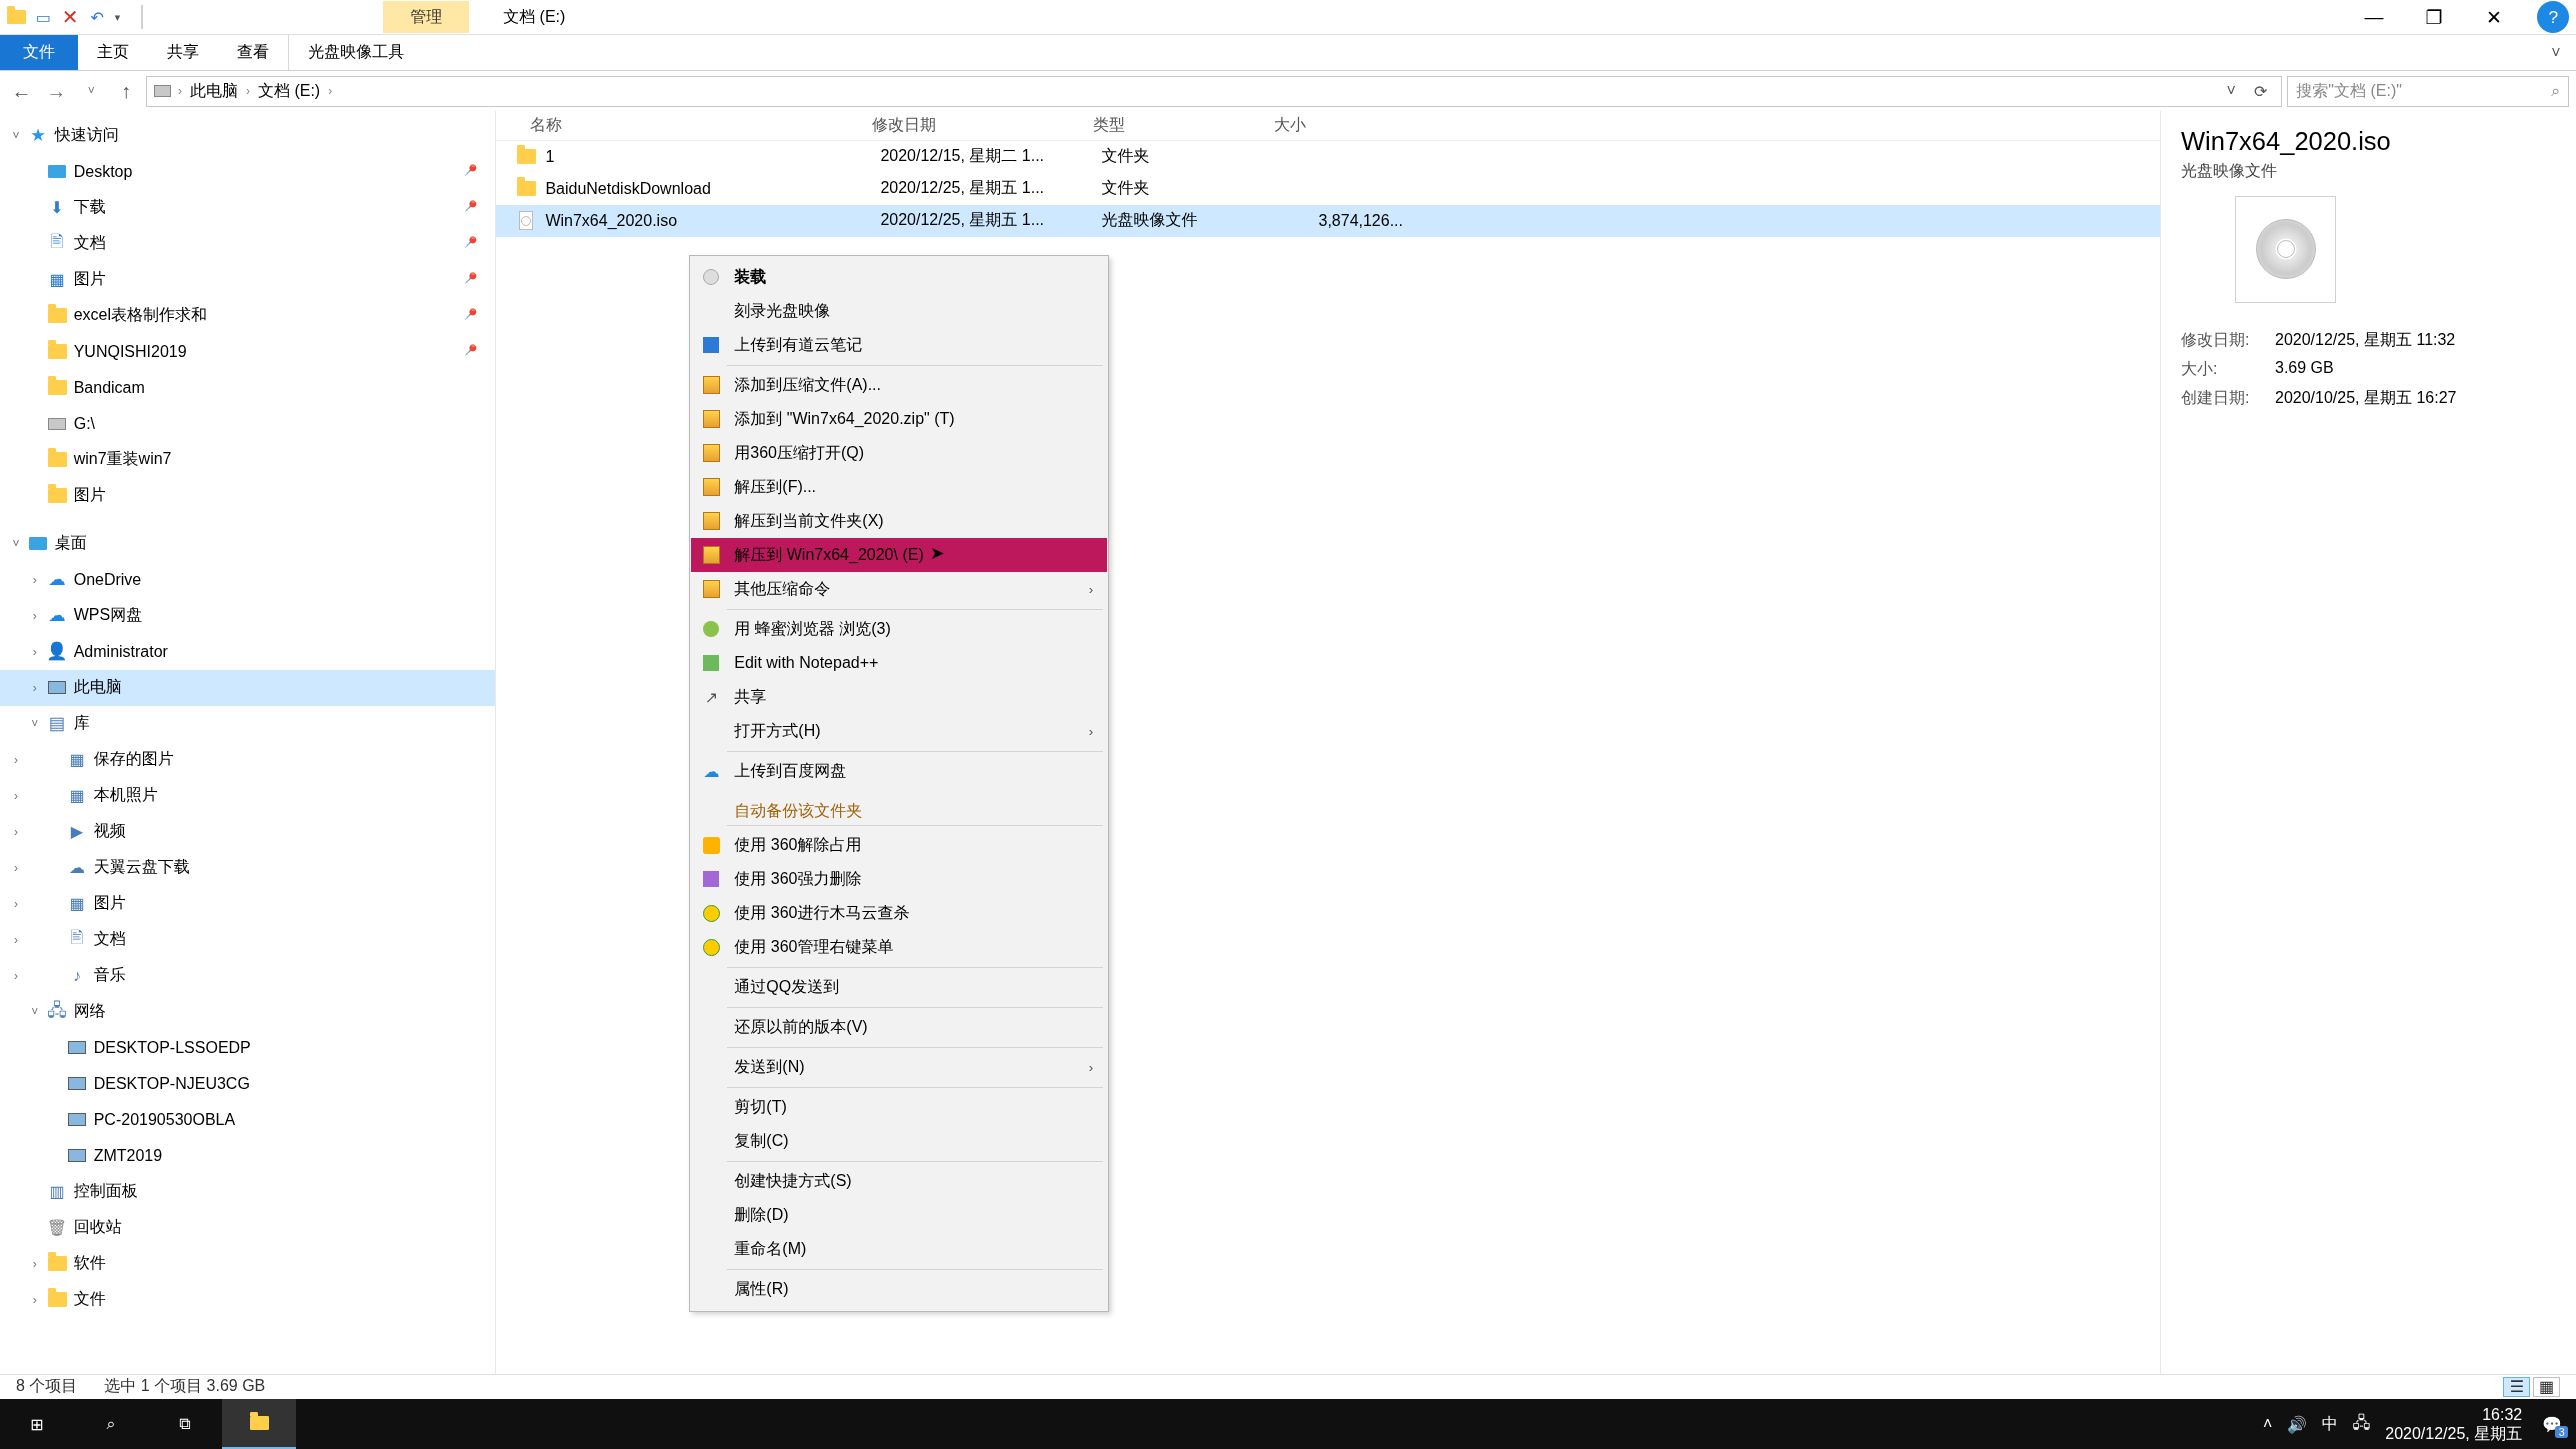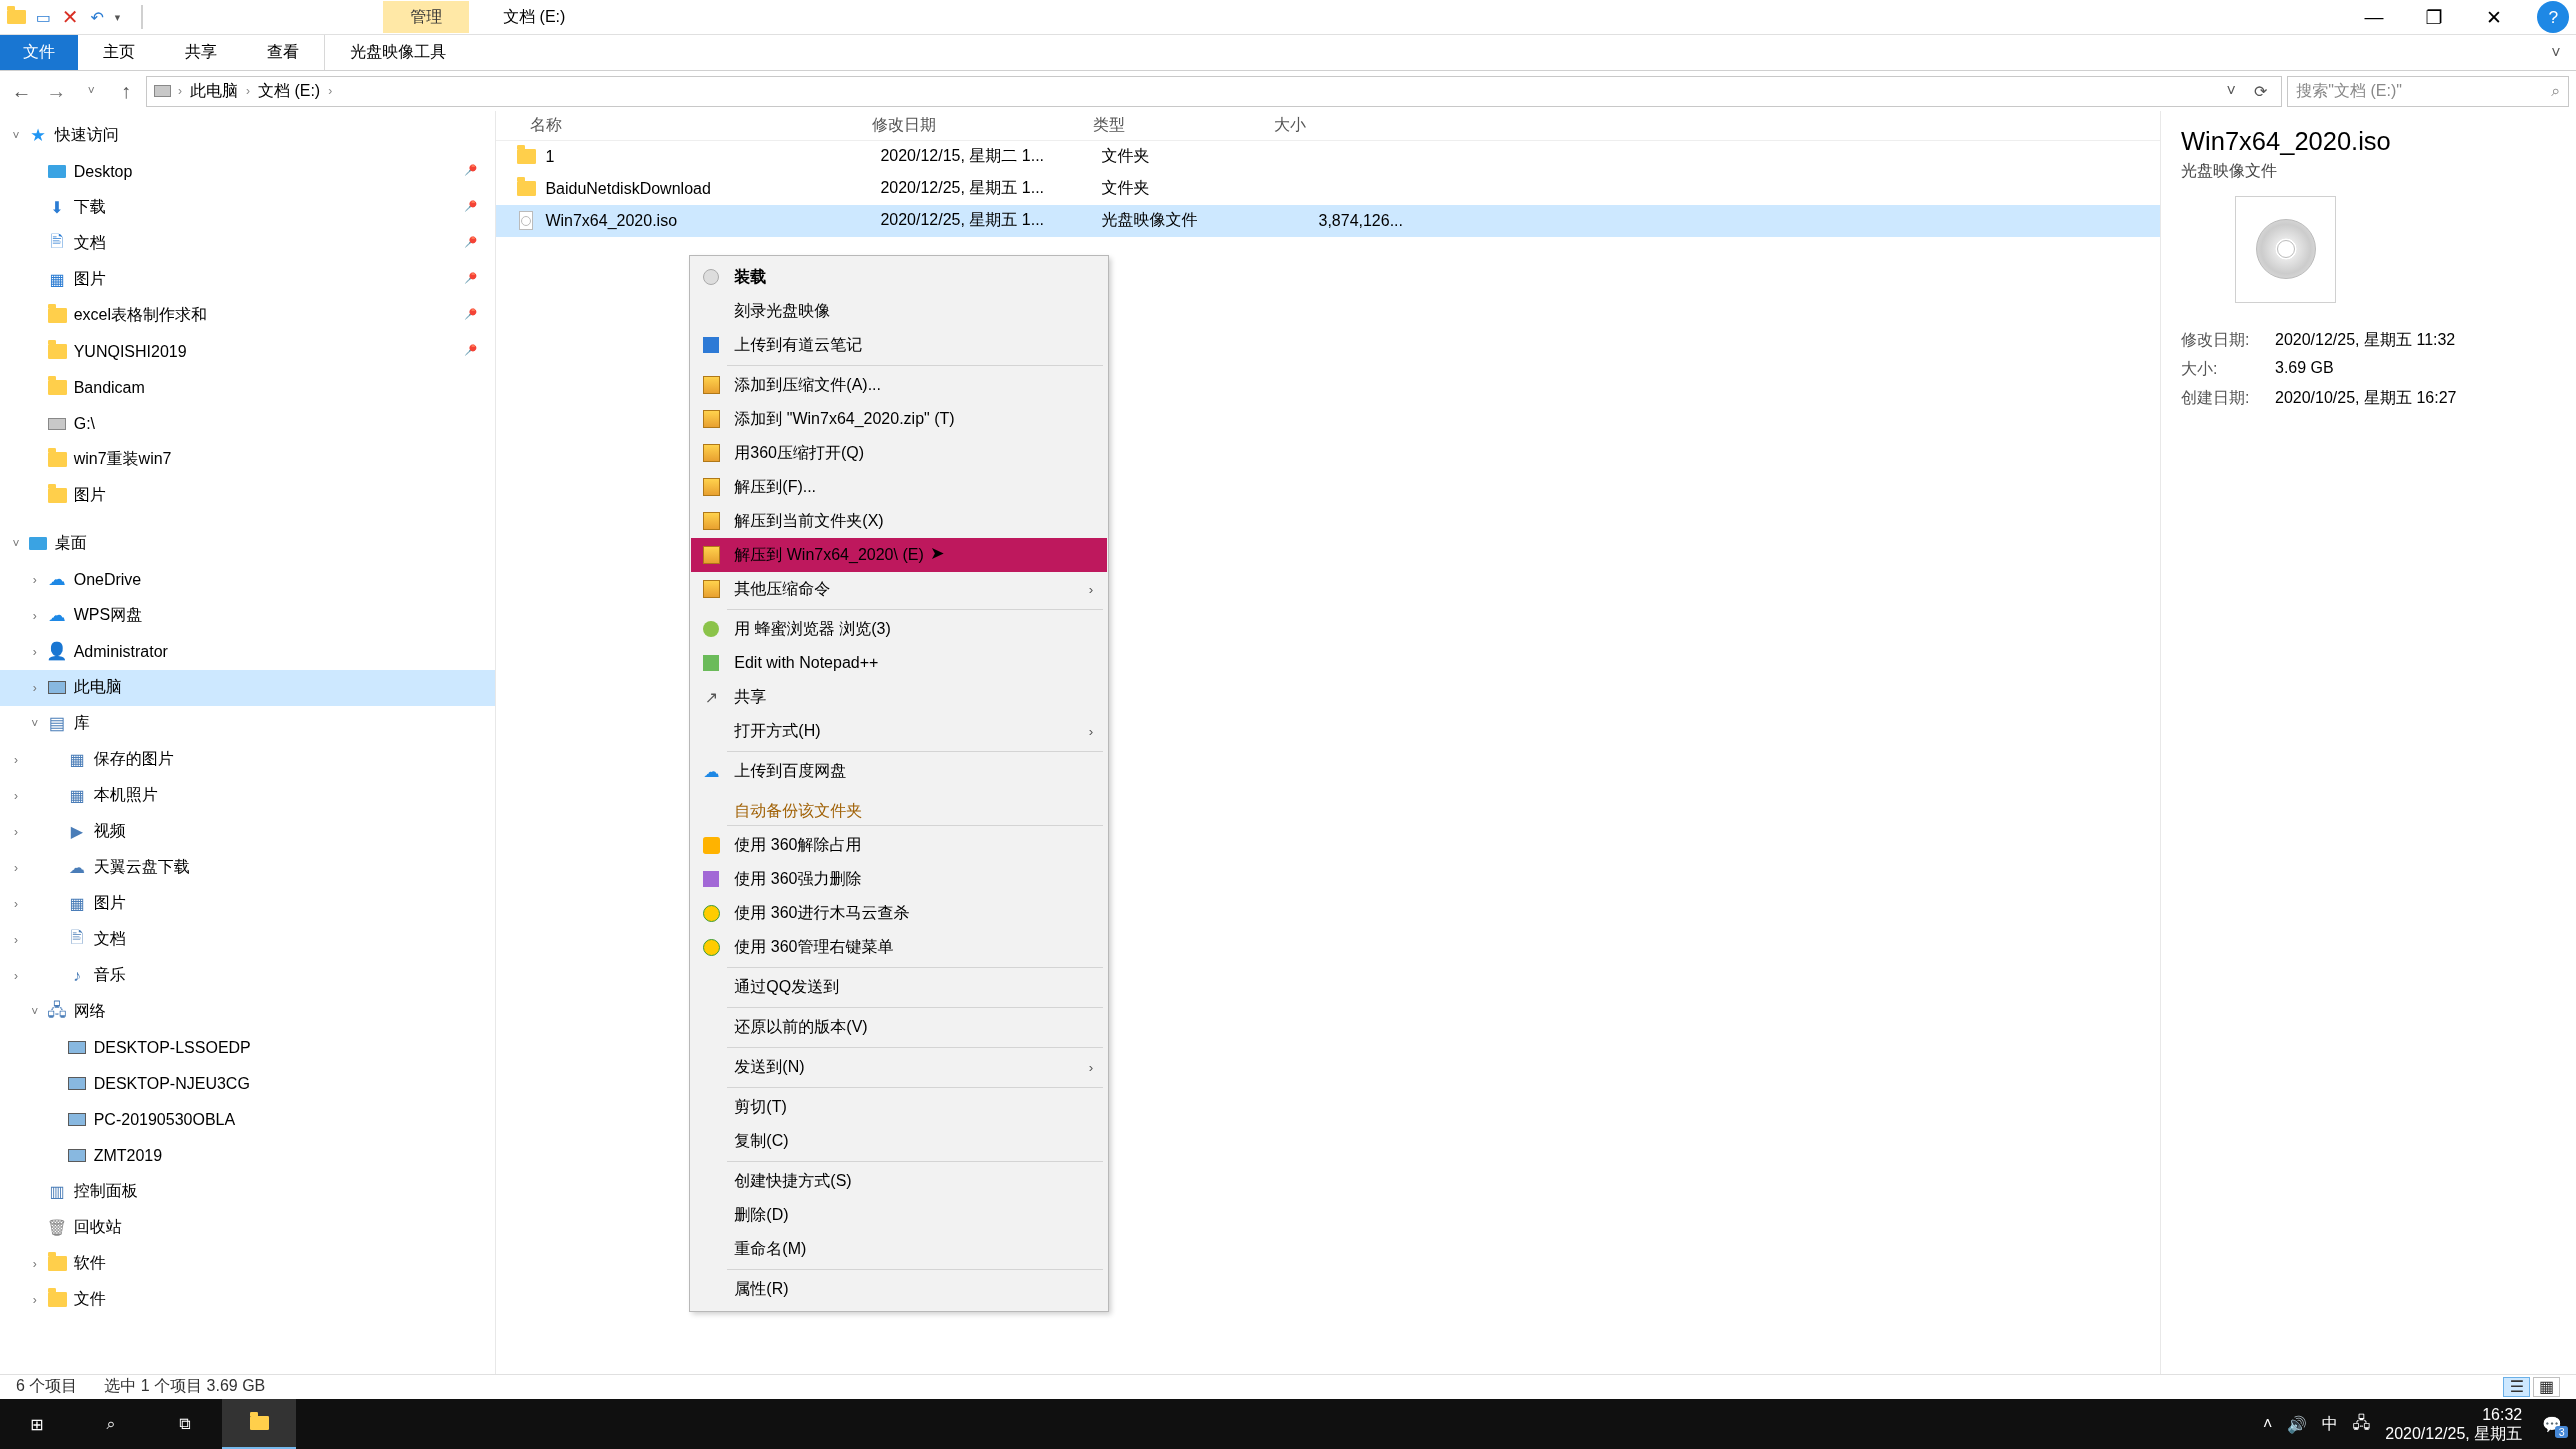--- a/index.html
+++ b/index.html
@@ -20,7 +20,7 @@
 
 .ribbon { height: 36px; display: flex; align-items: stretch; border-bottom: 0.7px solid #d0d0d0; }
 .ribbon-file { background: #1976d2; color: #fff; padding: 0 23px; display: flex; align-items: center; }
-.ribbon-tab { padding: 0 25px; display: flex; align-items: center; color: #000; }
+.ribbon-tab { padding: 0 19px; display: flex; align-items: center; color: #000; }
 .ribbon-sep { width: 1.3px; background: #d8d8d8; }
 .ribbon-expand { margin-left: auto; width: 40px; display: flex; align-items: center; justify-content: center; color: #555; }
 

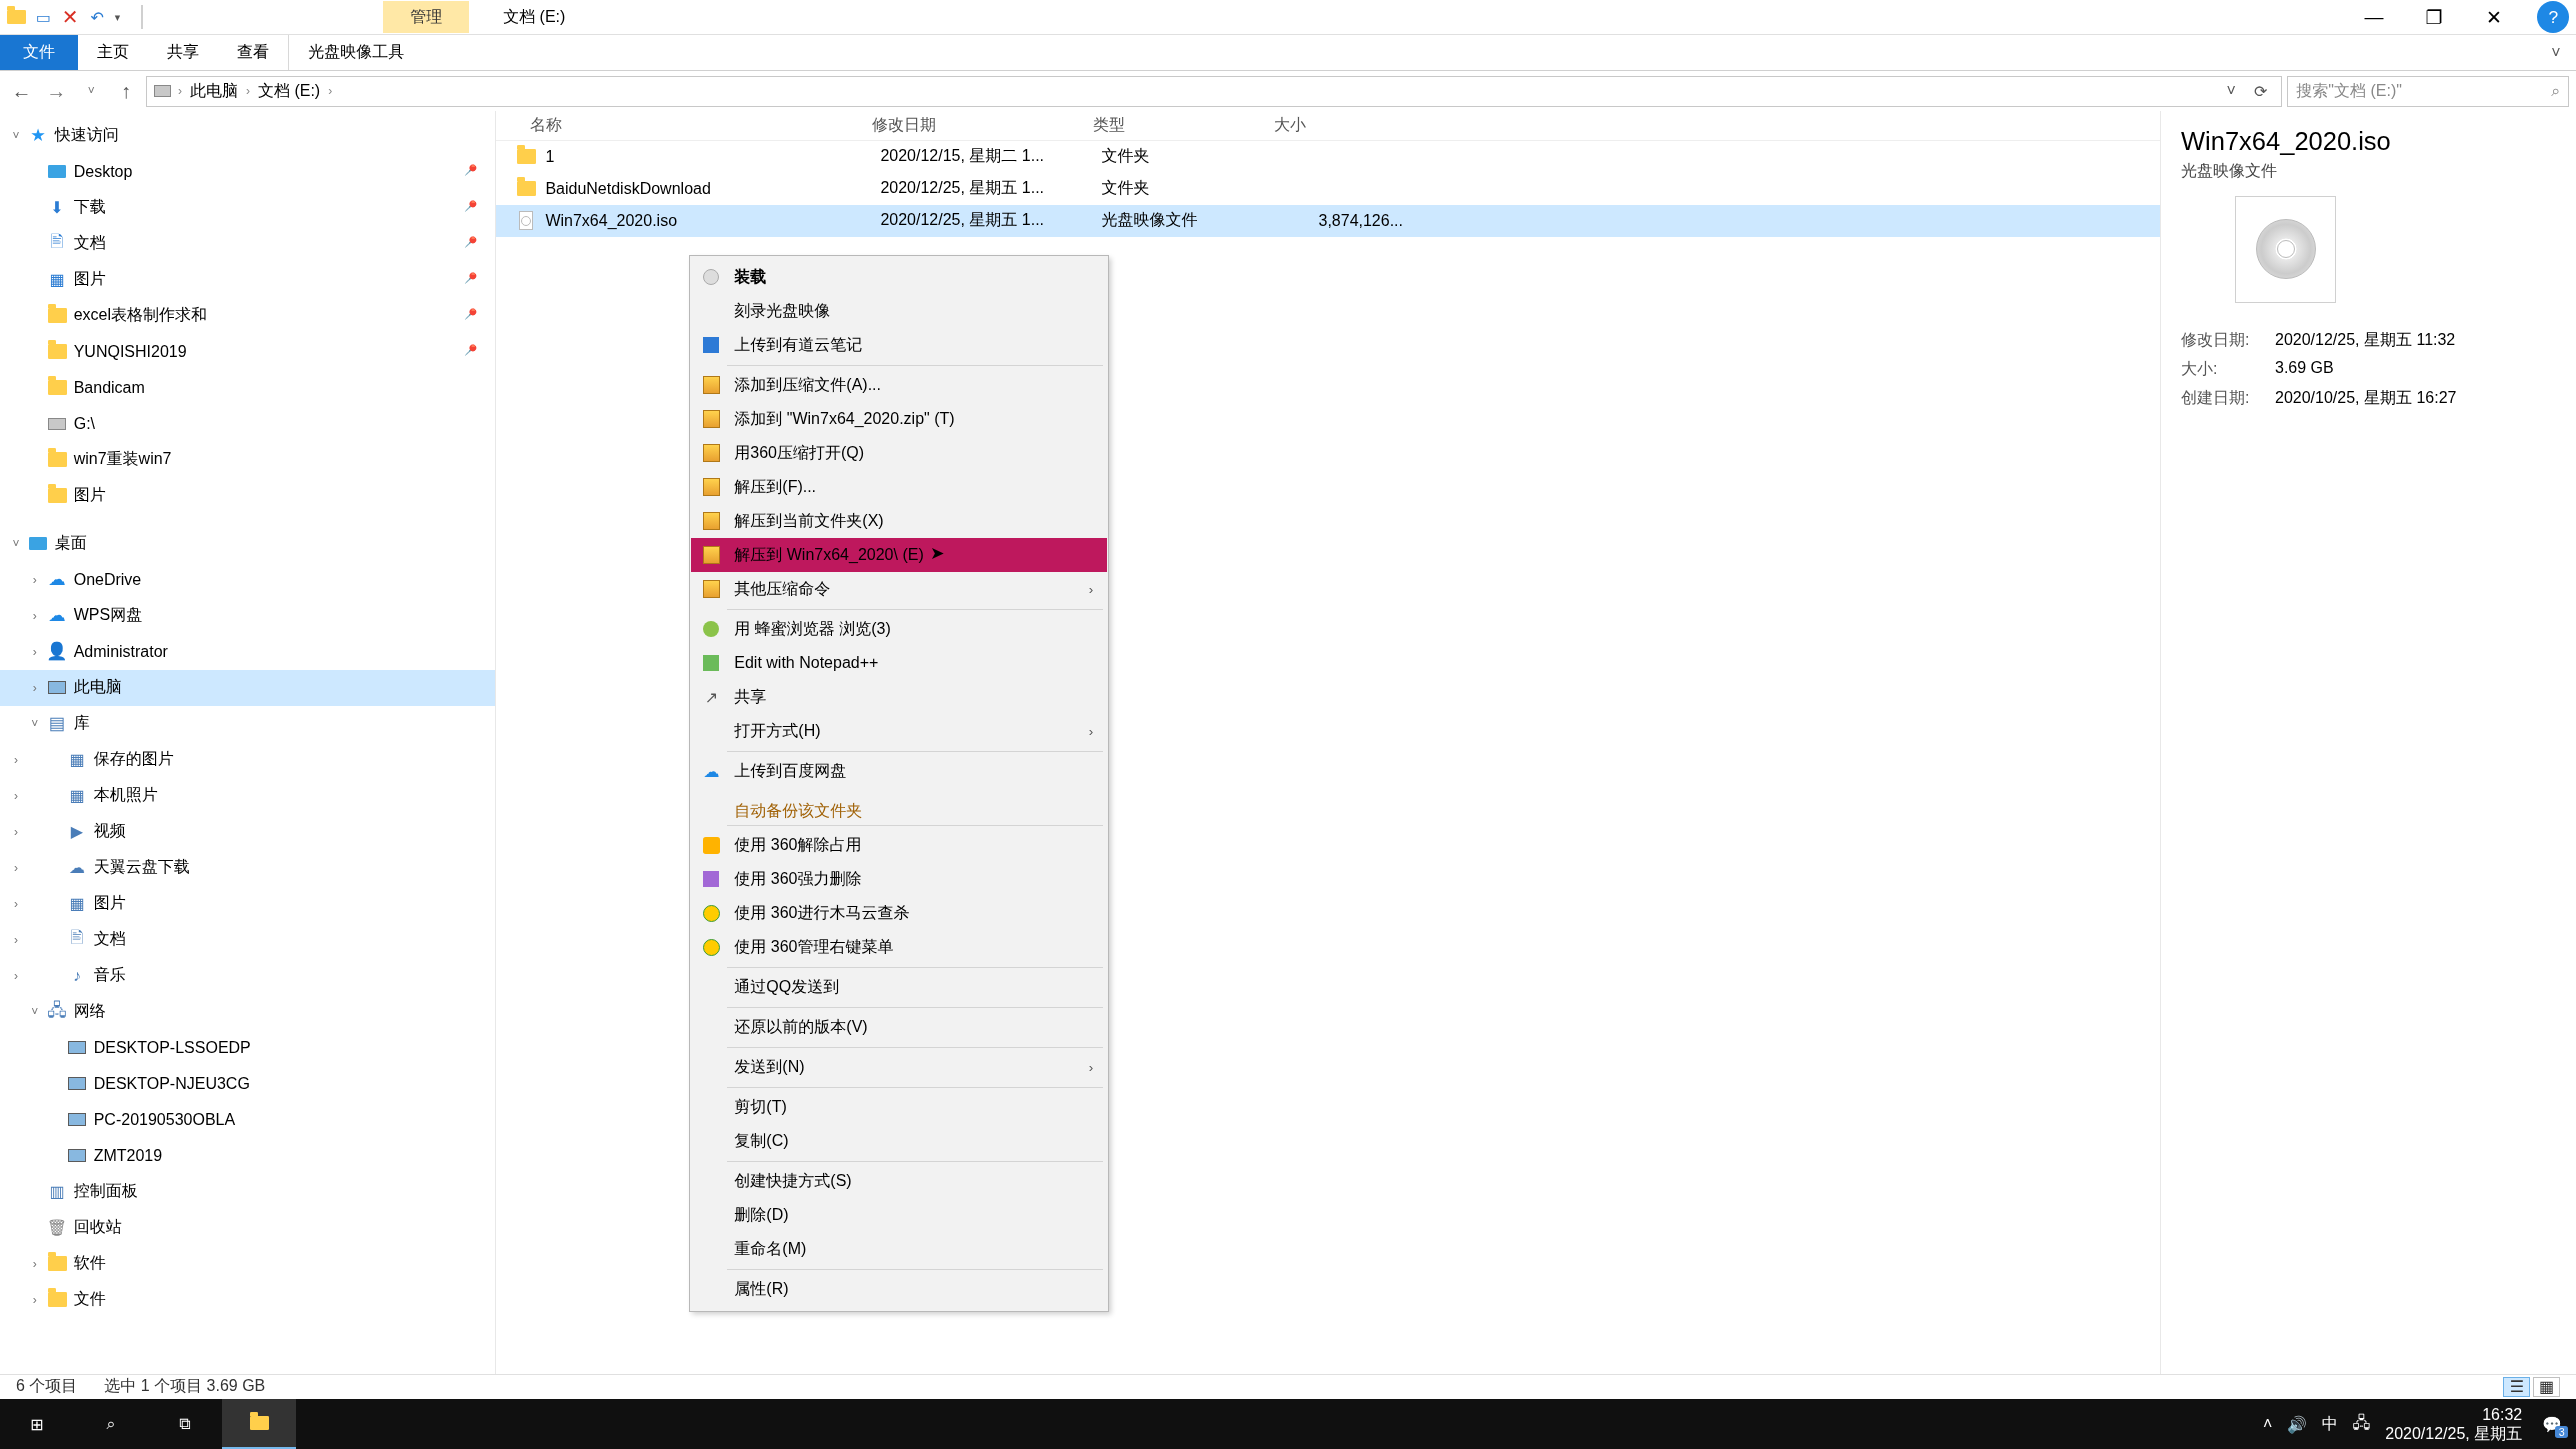--- a/index.html
+++ b/index.html
@@ -587,7 +587,7 @@
 <div class="cursor-img">➤</div>
 
 <div class="statusbar">
-  <span>6 个项目</span>
+  <span>8 个项目</span>
   <span>选中 1 个项目  3.69 GB</span>
   <div class="sb-view">
     <div class="sb-vbtn active">☰</div>

